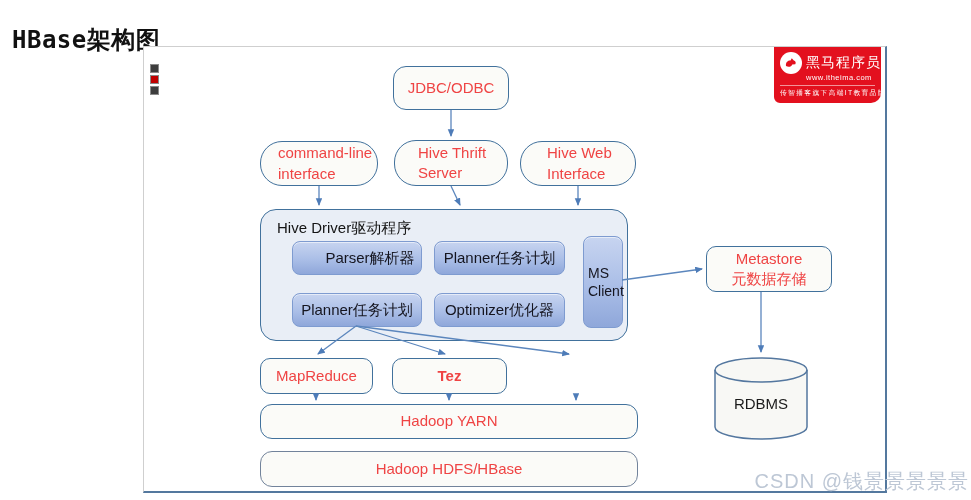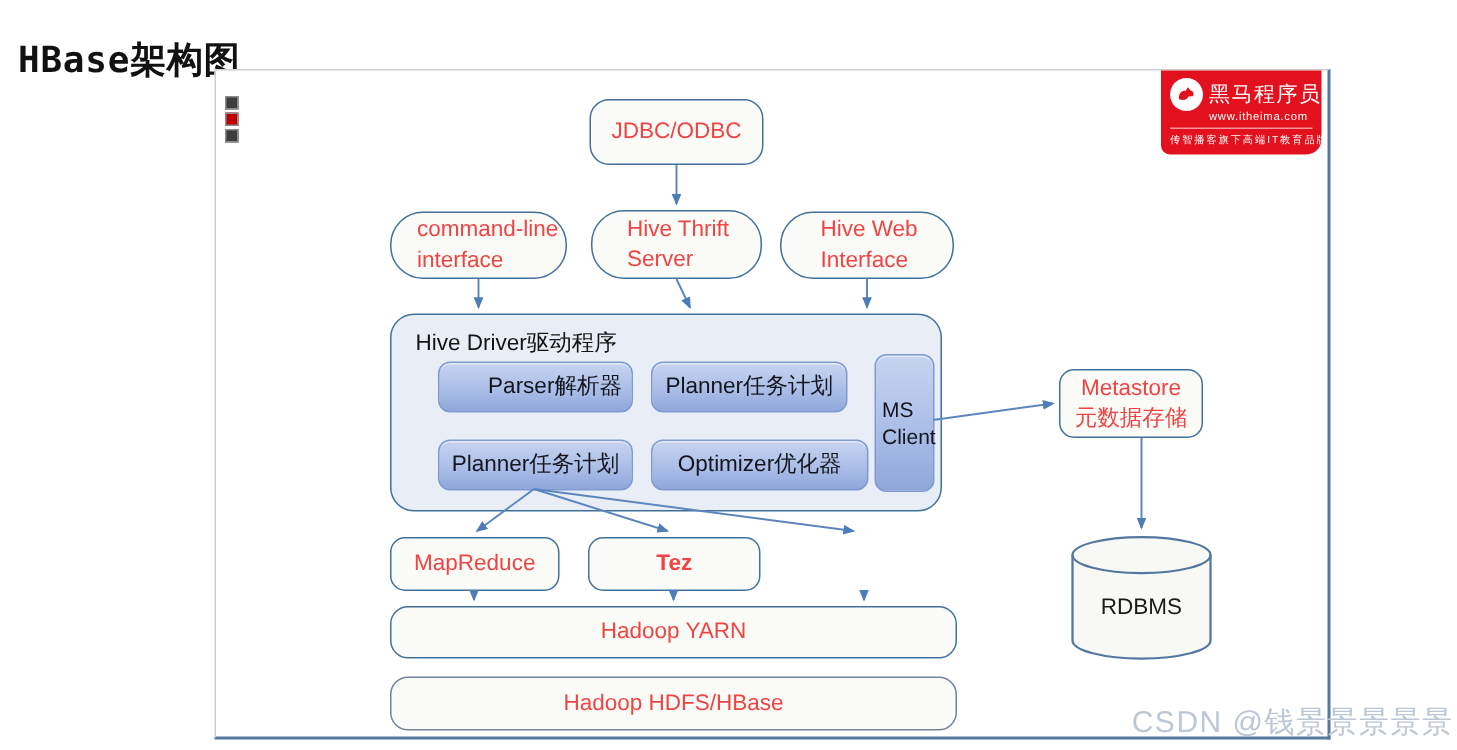--- a/index.html
+++ b/index.html
@@ -61,7 +61,7 @@
   .chip-optimizer{left:173px;top:83px;width:145px;height:34px;}
   .chip-ms{left:322px;top:26px;width:40px;height:92px;font-size:14px;justify-content:flex-start;text-align:left;padding-left:4px;}
 
-  .metastore{left:562px;top:199px;width:96px;height:46px;}
+  .metastore{left:562px;top:199px;width:126px;height:46px;}
   .mapreduce{left:116px;top:311px;width:113px;height:36px;}
   .tez{left:248px;top:311px;width:115px;height:36px;font-weight:bold;}
   .spark{left:374px;top:311px;width:116px;height:36px;}

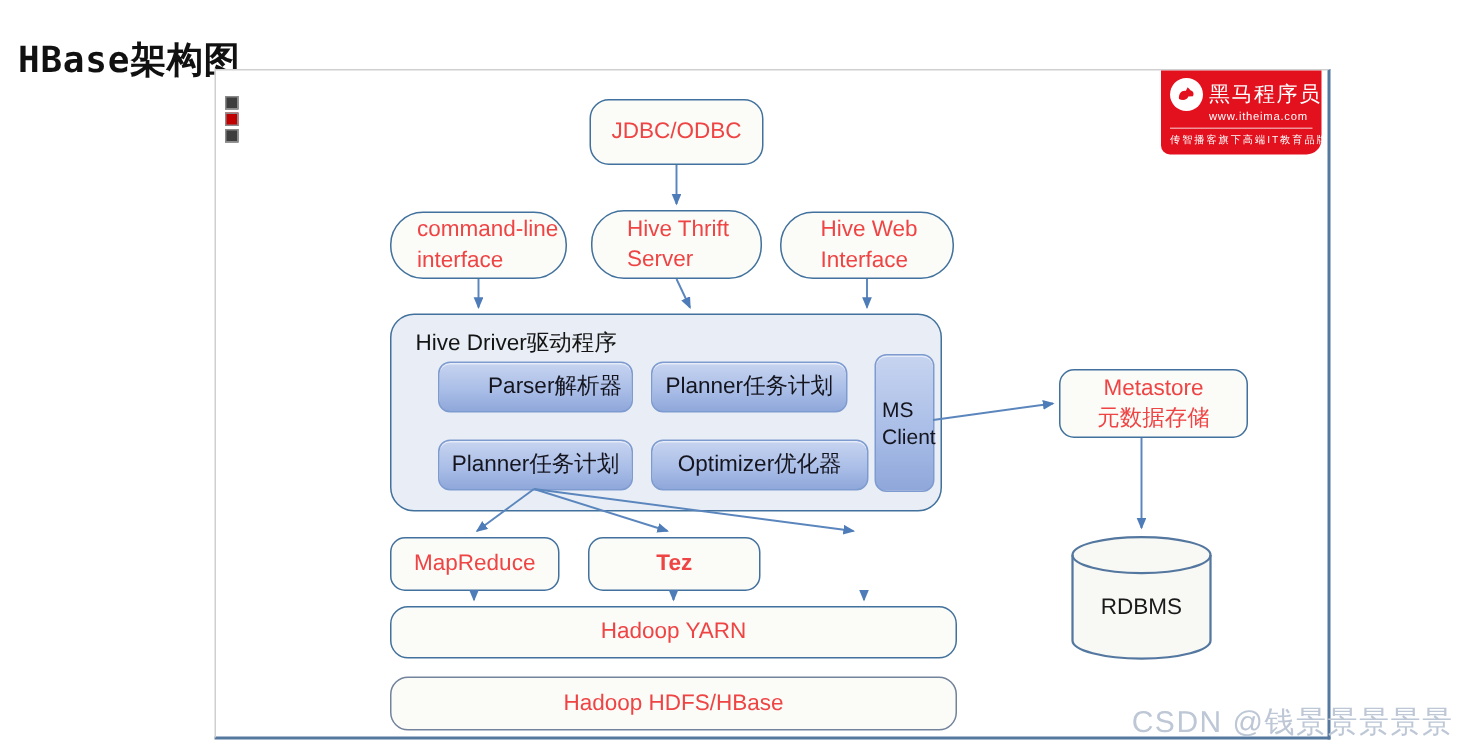--- a/index.html
+++ b/index.html
@@ -58,7 +58,7 @@
   .chip-parser{left:31px;top:31px;width:130px;height:34px;padding-left:26px;}
   .chip-planner{left:173px;top:31px;width:131px;height:34px;}
   .chip-execution{left:31px;top:83px;width:130px;height:34px;}
-  .chip-optimizer{left:173px;top:83px;width:145px;height:34px;}
+  .chip-optimizer{left:173px;top:83px;width:131px;height:34px;}
   .chip-ms{left:322px;top:26px;width:40px;height:92px;font-size:14px;justify-content:flex-start;text-align:left;padding-left:4px;}
 
   .metastore{left:562px;top:199px;width:126px;height:46px;}

